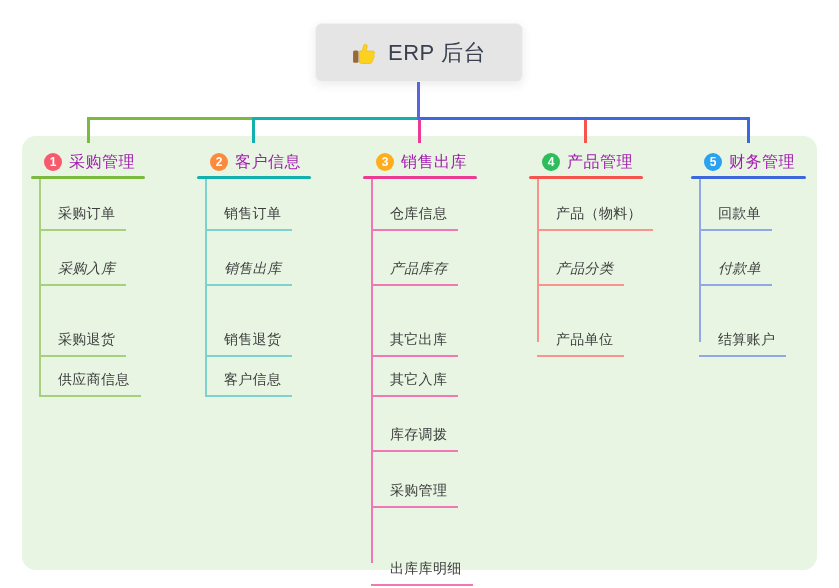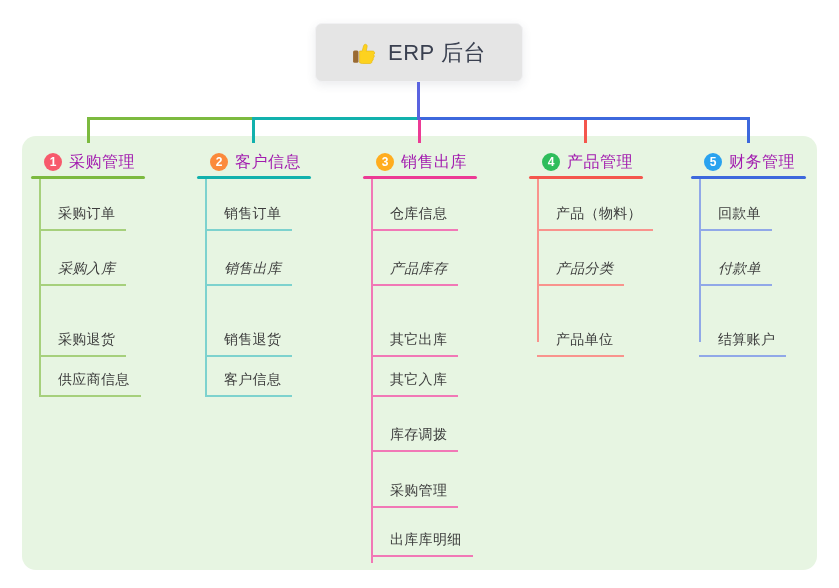--- a/index.html
+++ b/index.html
@@ -54,7 +54,7 @@
     border-bottom:2px solid transparent;letter-spacing:.3px;
   }
   .r0{top:53px;} .r1{top:108px;font-style:italic;} .r2{top:179px;} .r3{top:219px;}
-  .r4{top:274px;} .r5{top:330px;} .r6{top:379px;}
+  .r4{top:274px;} .r5{top:330px;} .r6{top:408px;}
   
   .b1 .badge{background:#f75a6c;} .b1 .b-underline{background:#7cba3f;}
   .b1 .spine,.b1 .child{border-color:#a6d07c;background-clip:padding-box;}

